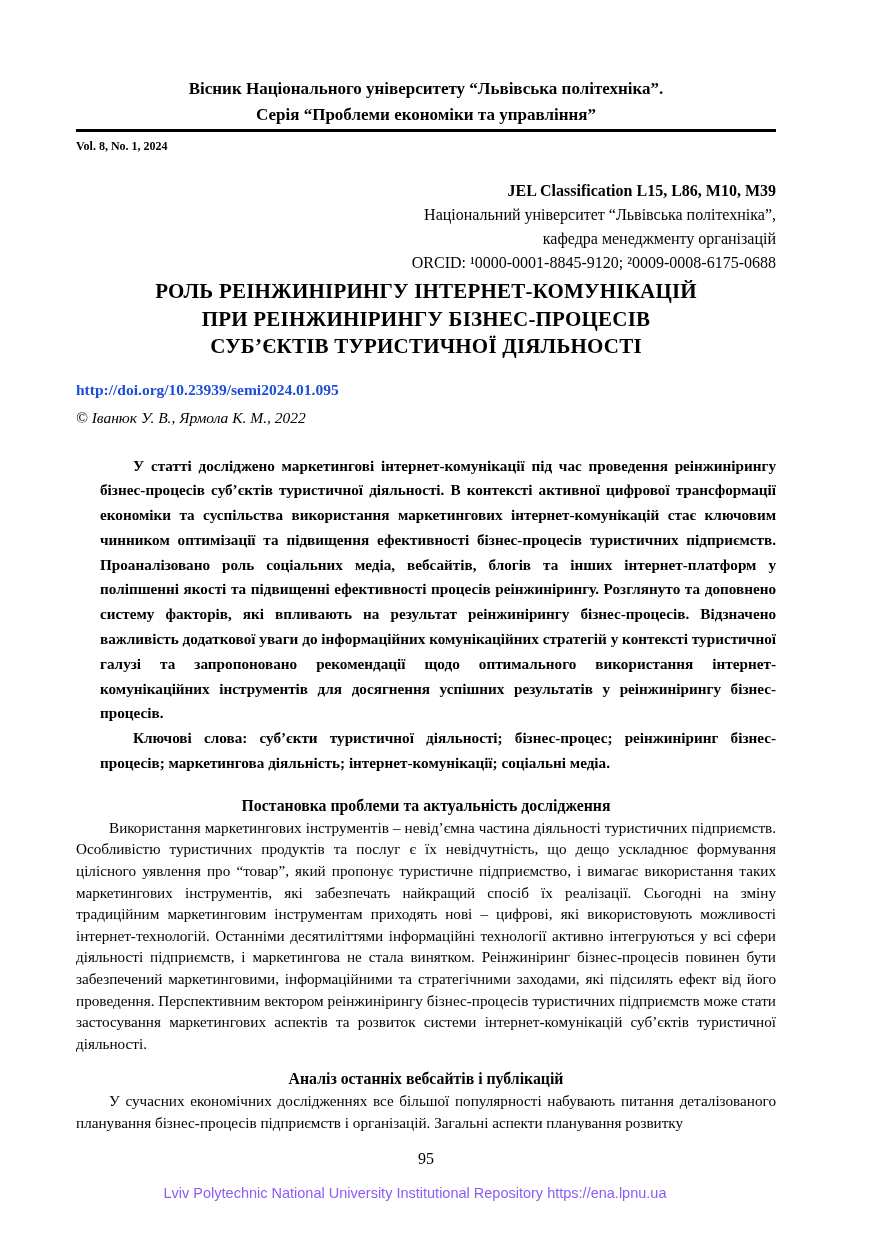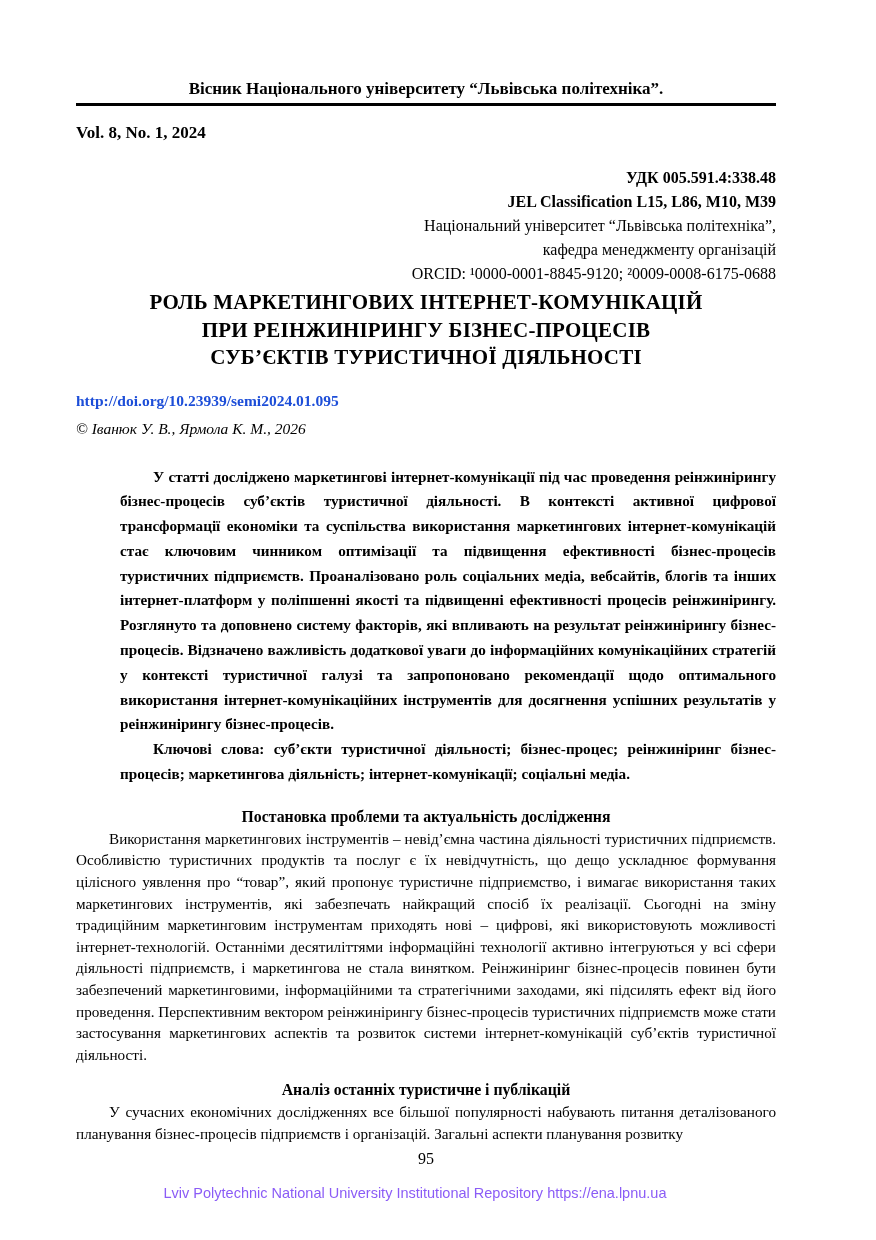--- a/index.html
+++ b/index.html
@@ -121,6 +121,7 @@
 
   <div class="jheader">
     <div>Вісник Національного університету “Львівська політехніка”.</div>
+    <div>Серія “Проблеми економіки та управління”</div>
   </div>
 
   <hr class="rule">

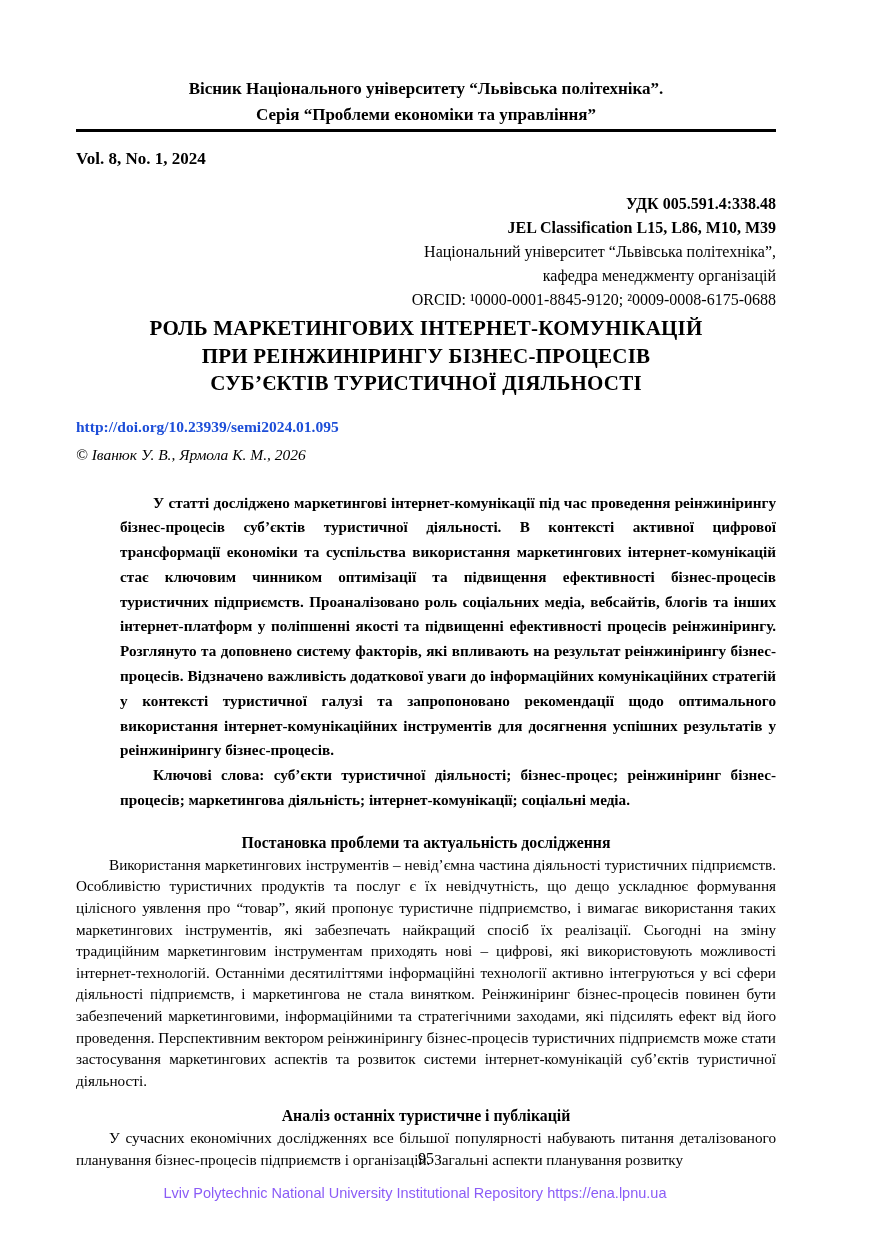--- a/index.html
+++ b/index.html
@@ -30,9 +30,9 @@
     margin: 1px 0 0 0;
   }
   .volume {
-    margin-top: 18px;
+    margin-top: 5px;
     font-weight: bold;
-    font-size: 17px;
+    font-size: 12px;
     line-height: 18px;
   }
   

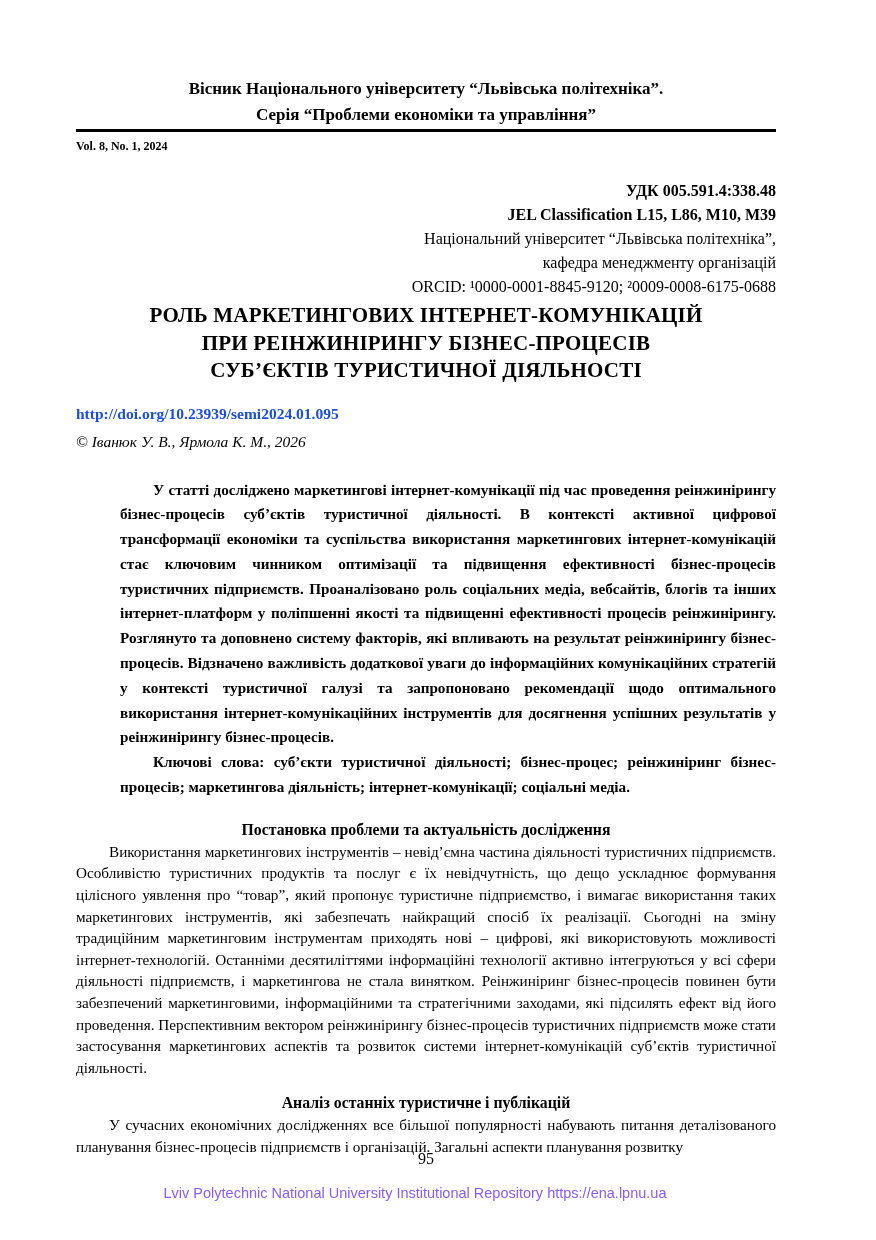--- a/index.html
+++ b/index.html
@@ -129,7 +129,6 @@
   <div class="volume">Vol. 8, No. 1, 2024</div>
 
   <div class="meta">
-    <div class="bold">УДК 005.591.4:338.48</div>
     <div class="bold">JEL Classification L15, L86, M10, M39</div>
     <div>Національний університет “Львівська політехніка”,</div>
     <div>кафедра менеджменту організацій</div>

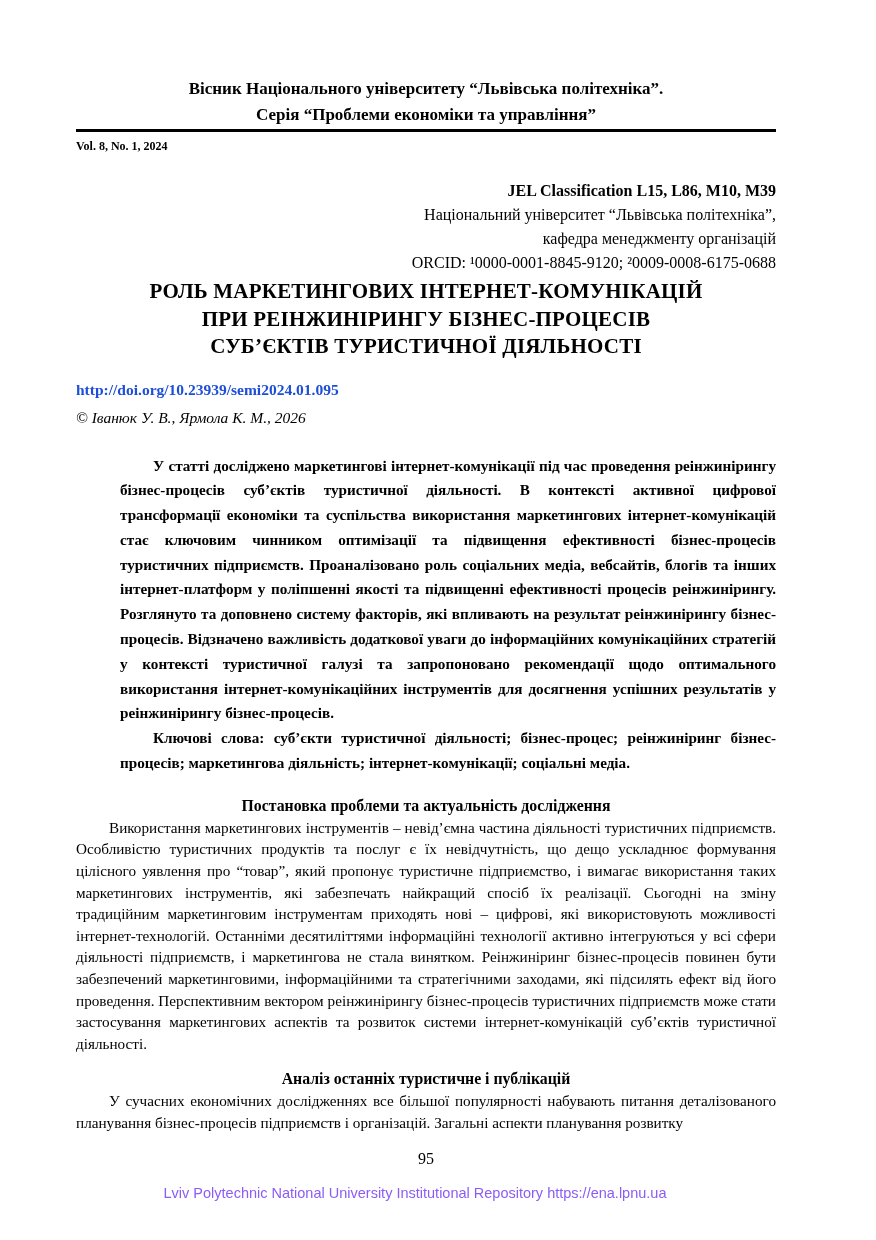--- a/index.html
+++ b/index.html
@@ -136,7 +136,7 @@
   </div>
 
   <div class="title">
-    <div>РОЛЬ МАРКЕТИНГОВИХ ІНТЕРНЕТ-КОМУНІКАЦІЙ</div>
+    <div>РОЛЬ РЕІНЖИНІРИНГУ ІНТЕРНЕТ-КОМУНІКАЦІЙ</div>
     <div>ПРИ РЕІНЖИНІРИНГУ БІЗНЕС-ПРОЦЕСІВ</div>
     <div>СУБ’ЄКТІВ ТУРИСТИЧНОЇ ДІЯЛЬНОСТІ</div>
   </div>

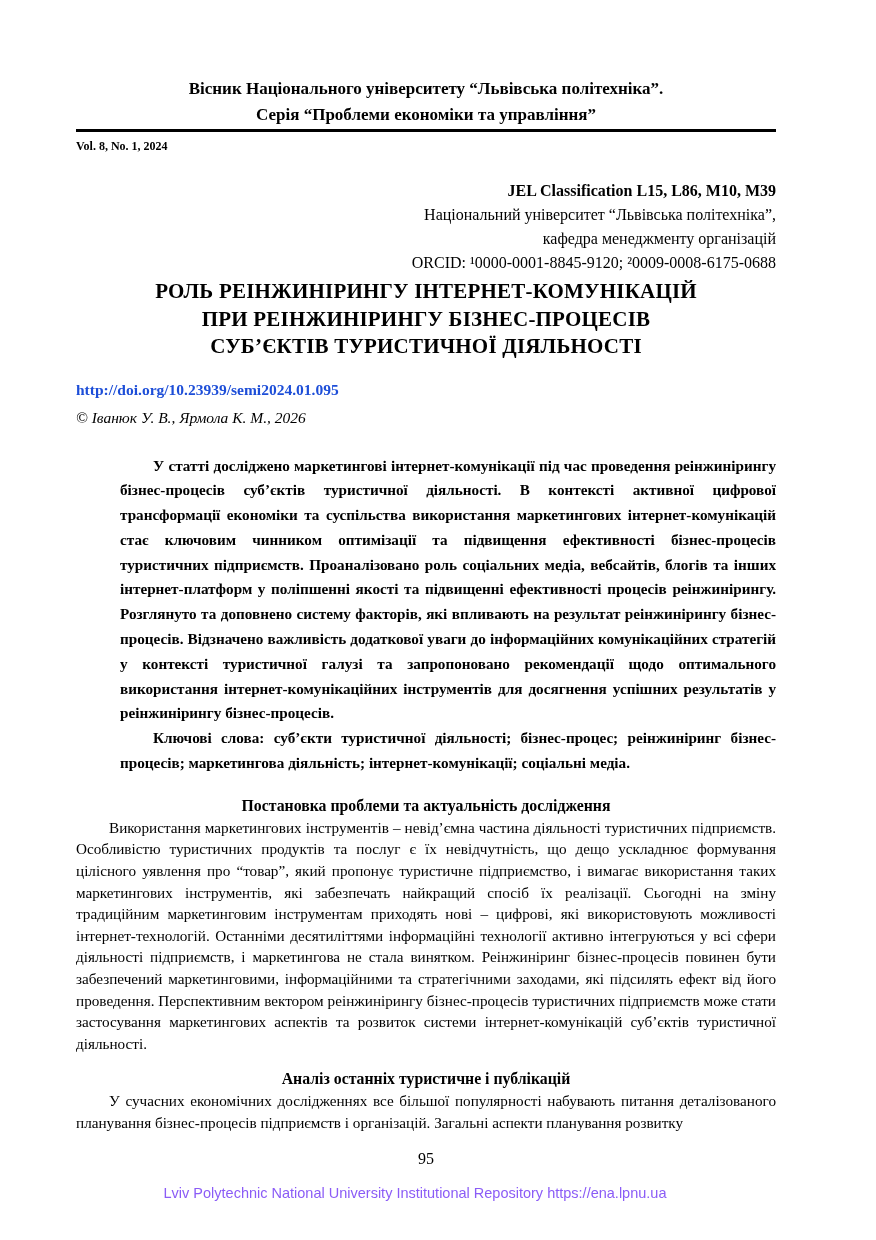--- a/index.html
+++ b/index.html
@@ -143,7 +143,7 @@
 
   <a class="doi" href="#">http://doi.org/10.23939/semi2024.01.095</a>
 
-  <div class="copyright">© Іванюк У. В., Ярмола К. М., 2026</div>
+  <div class="copyright">© Іванюк У. В., Ярмола К. М., 2022</div>
 
   <div class="abstract">
     <p>У статті досліджено маркетингові інтернет-комунікації під час проведення реінжинірингу бізнес-процесів суб’єктів туристичної діяльності. В контексті активної цифрової трансформації економіки та суспільства використання маркетингових інтернет-комунікацій стає ключовим чинником оптимізації та підвищення ефективності бізнес-процесів туристичних підприємств. Проаналізовано роль соціальних медіа, вебсайтів, блогів та інших інтернет-платформ у поліпшенні якості та підвищенні ефективності процесів реінжинірингу. Розглянуто та доповнено систему факторів, які впливають на результат реінжинірингу бізнес-процесів. Відзначено важливість додаткової уваги до інформаційних комунікаційних стратегій у контексті туристичної галузі та запропоновано рекомендації щодо оптимального використання інтернет-комунікаційних інструментів для досягнення успішних результатів у реінжинірингу бізнес-процесів.</p>

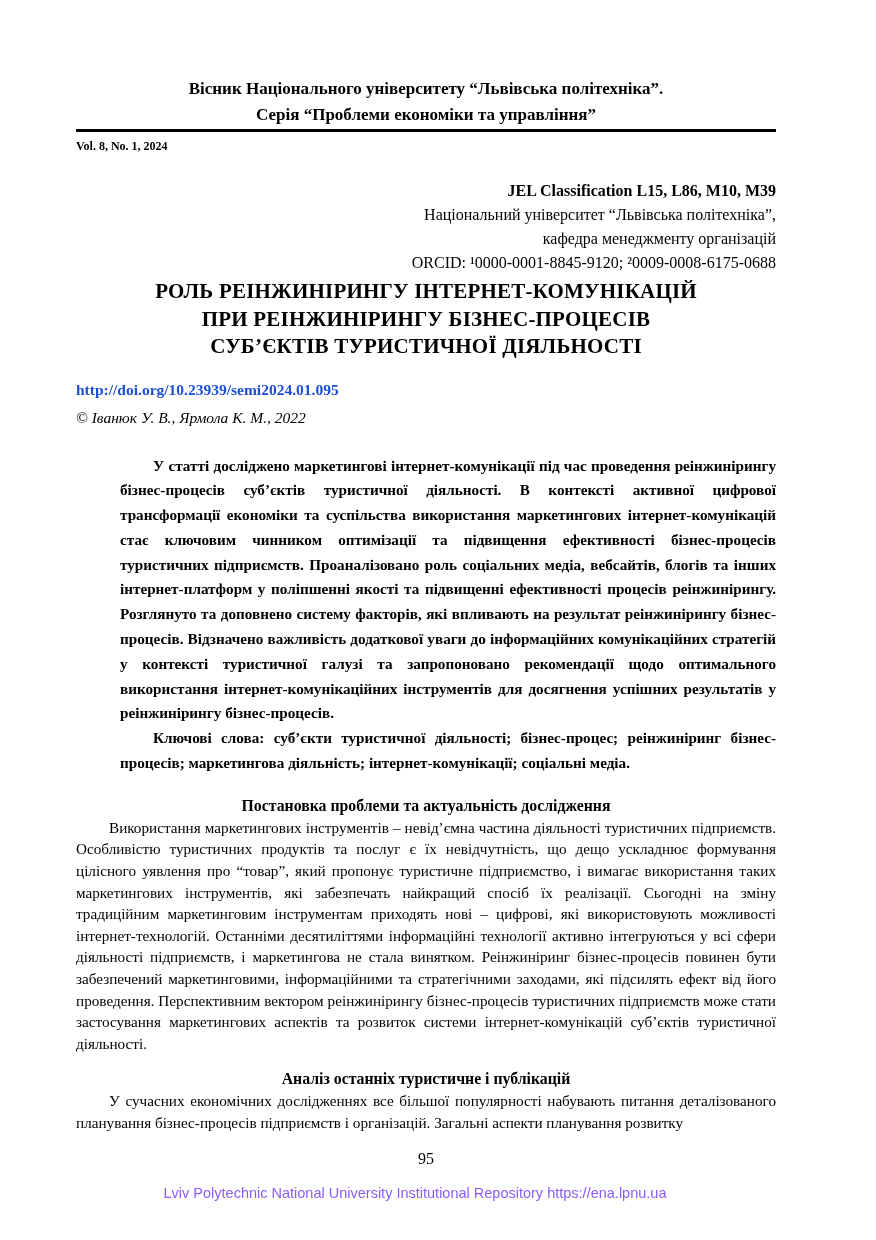--- a/index.html
+++ b/index.html
@@ -71,7 +71,7 @@
   
   .abstract {
     margin-top: 27px;
-    margin-left: 44px;
+    margin-left: 24px;
     font-weight: bold;
     font-size: 15.2px;
     line-height: 24.8px;

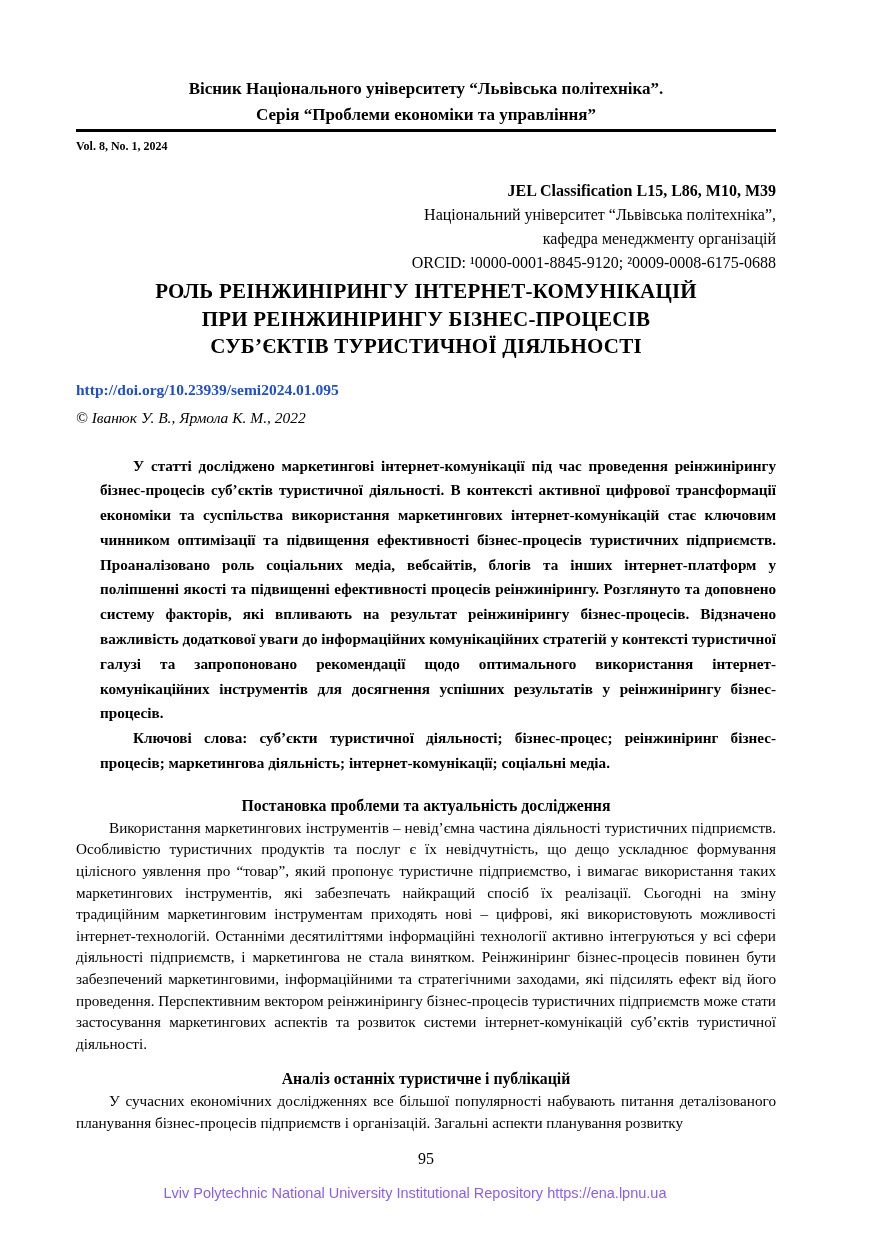--- a/index.html
+++ b/index.html
@@ -153,7 +153,7 @@
   <div class="sec-heading first">Постановка проблеми та актуальність дослідження</div>
   <p class="body-para">Використання маркетингових інструментів – невід’ємна частина діяльності туристичних підприємств. Особливістю туристичних продуктів та послуг є їх невідчутність, що дещо ускладнює формування цілісного уявлення про “товар”, який пропонує туристичне підприємство, і вимагає використання таких маркетингових інструментів, які забезпечать найкращий спосіб їх реалізації. Сьогодні на зміну традиційним маркетинговим інструментам приходять нові – цифрові, які використовують можливості інтернет-технологій. Останніми десятиліттями інформаційні технології активно інтегруються у всі сфери діяльності підприємств, і маркетингова не стала винятком. Реінжиніринг бізнес-процесів повинен бути забезпечений маркетинговими, інформаційними та стратегічними заходами, які підсилять ефект від його проведення. Перспективним вектором реінжинірингу бізнес-процесів туристичних підприємств може стати застосування маркетингових аспектів та розвиток системи інтернет-комунікацій суб’єктів туристичної діяльності.</p>
 
-  <div class="sec-heading later">Аналіз останніх туристичне і публікацій</div>
+  <div class="sec-heading later">Аналіз останніх вебсайтів і публікацій</div>
   <p class="body-para">У сучасних економічних дослідженнях все більшої популярності набувають питання деталізованого планування бізнес-процесів підприємств і організацій. Загальні аспекти планування розвитку</p>
 
 </div>

